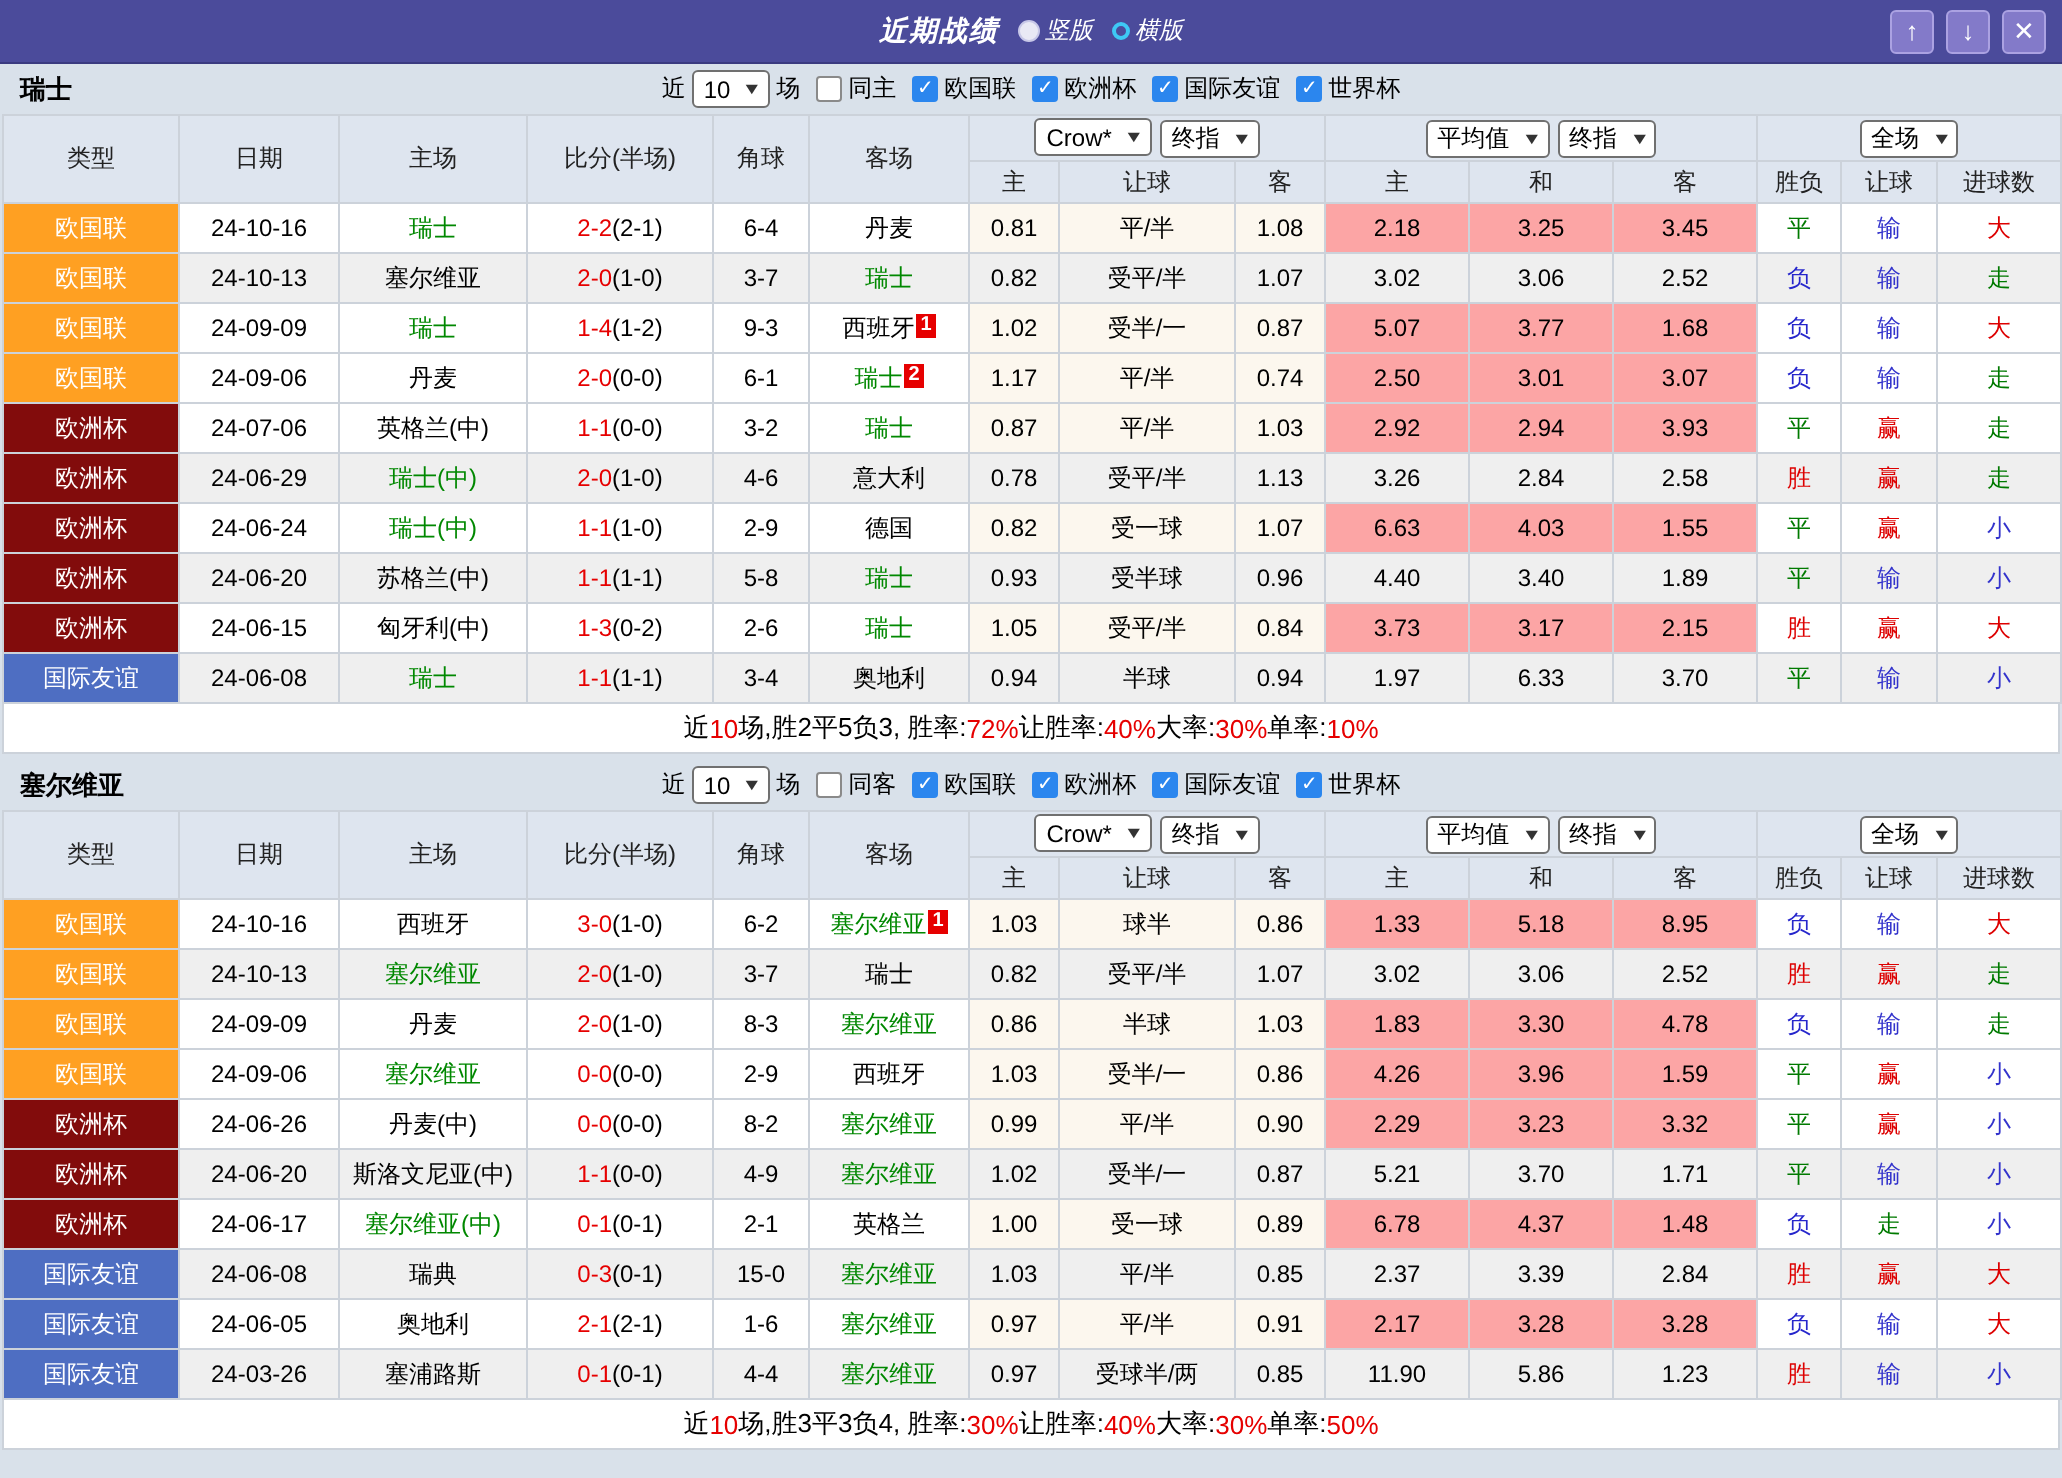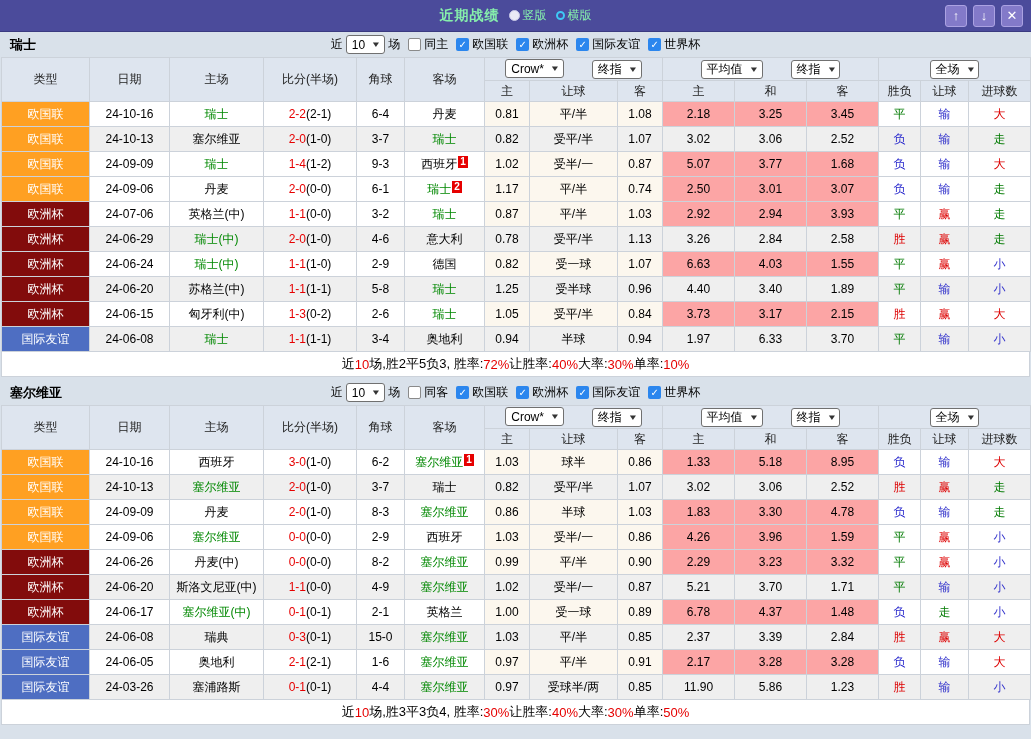--- a/index.html
+++ b/index.html
@@ -18,7 +18,7 @@
   }
   .title-center {
     position:absolute; left:0; right:0; top:0; bottom:0;
-    display:flex; justify-content:center; align-items:center; gap:9px; color:#86efac;
+    display:flex; justify-content:center; align-items:center; gap:9px; color:#ffffff;font-style:italic;
   }
   .title-text { font-weight:bold; font-size:14px; letter-spacing:1px; }
   .radio-opt { display:inline-flex; align-items:center; gap:3px; font-size:12px; cursor:pointer; }

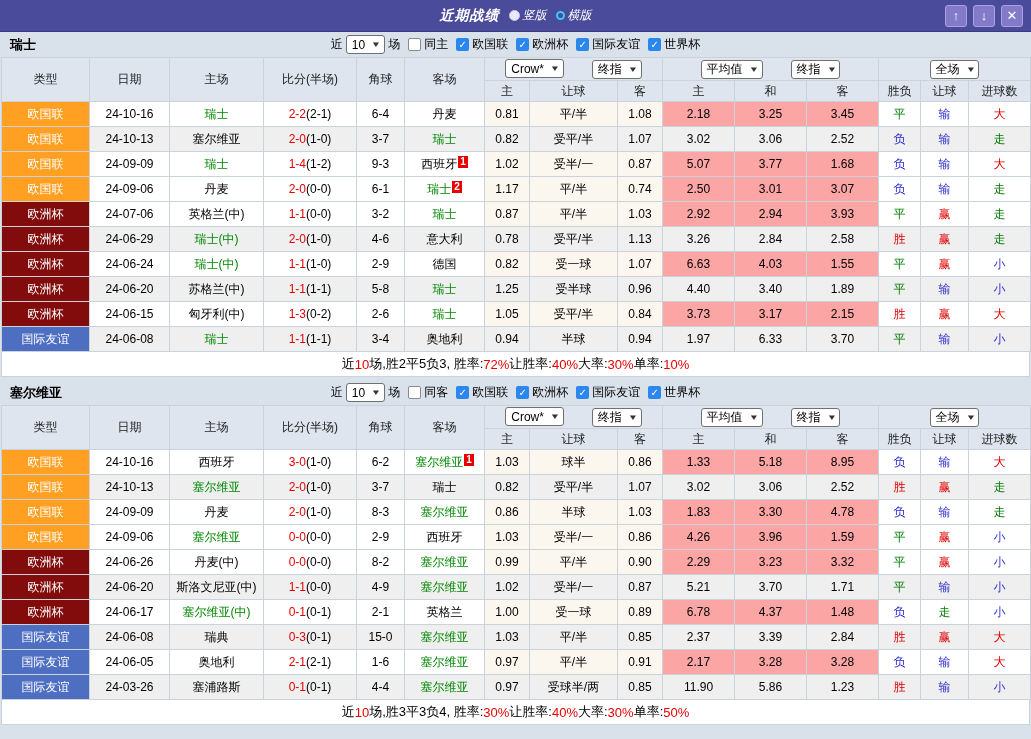--- a/index.html
+++ b/index.html
@@ -64,7 +64,7 @@
   .match-table thead tr.group-row th { height:23px; }
   .match-table thead tr.sub-row th { height:21px; }
   .group-cell { }
-  .group-cell .select-box { margin:0 14px; }
+  .group-cell .select-box { margin:0 2px; }
   td.type-cell { color:#fff; }
   .team-self { color:#008800; }
   .badge {

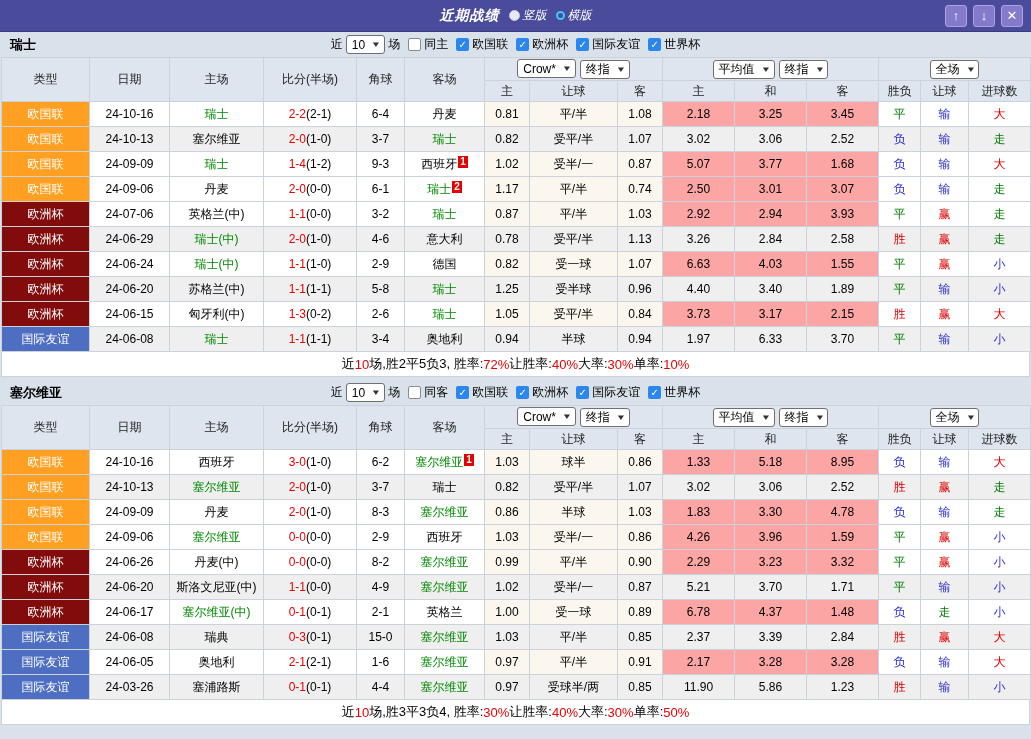--- a/index.html
+++ b/index.html
@@ -311,7 +311,7 @@
             <td class="sh"><span class="score-main">1-1</span><span class="score-half">(1-1)</span></td>
             <td class="sh">5-8</td>
             <td class="sh"><span class="team-self">瑞士</span></td>
-            <td class="sh">1.25</td>
+            <td class="sh">0.93</td>
             <td class="sh">受半球</td>
             <td class="sh">0.96</td>
             <td class="sh">4.40</td>

